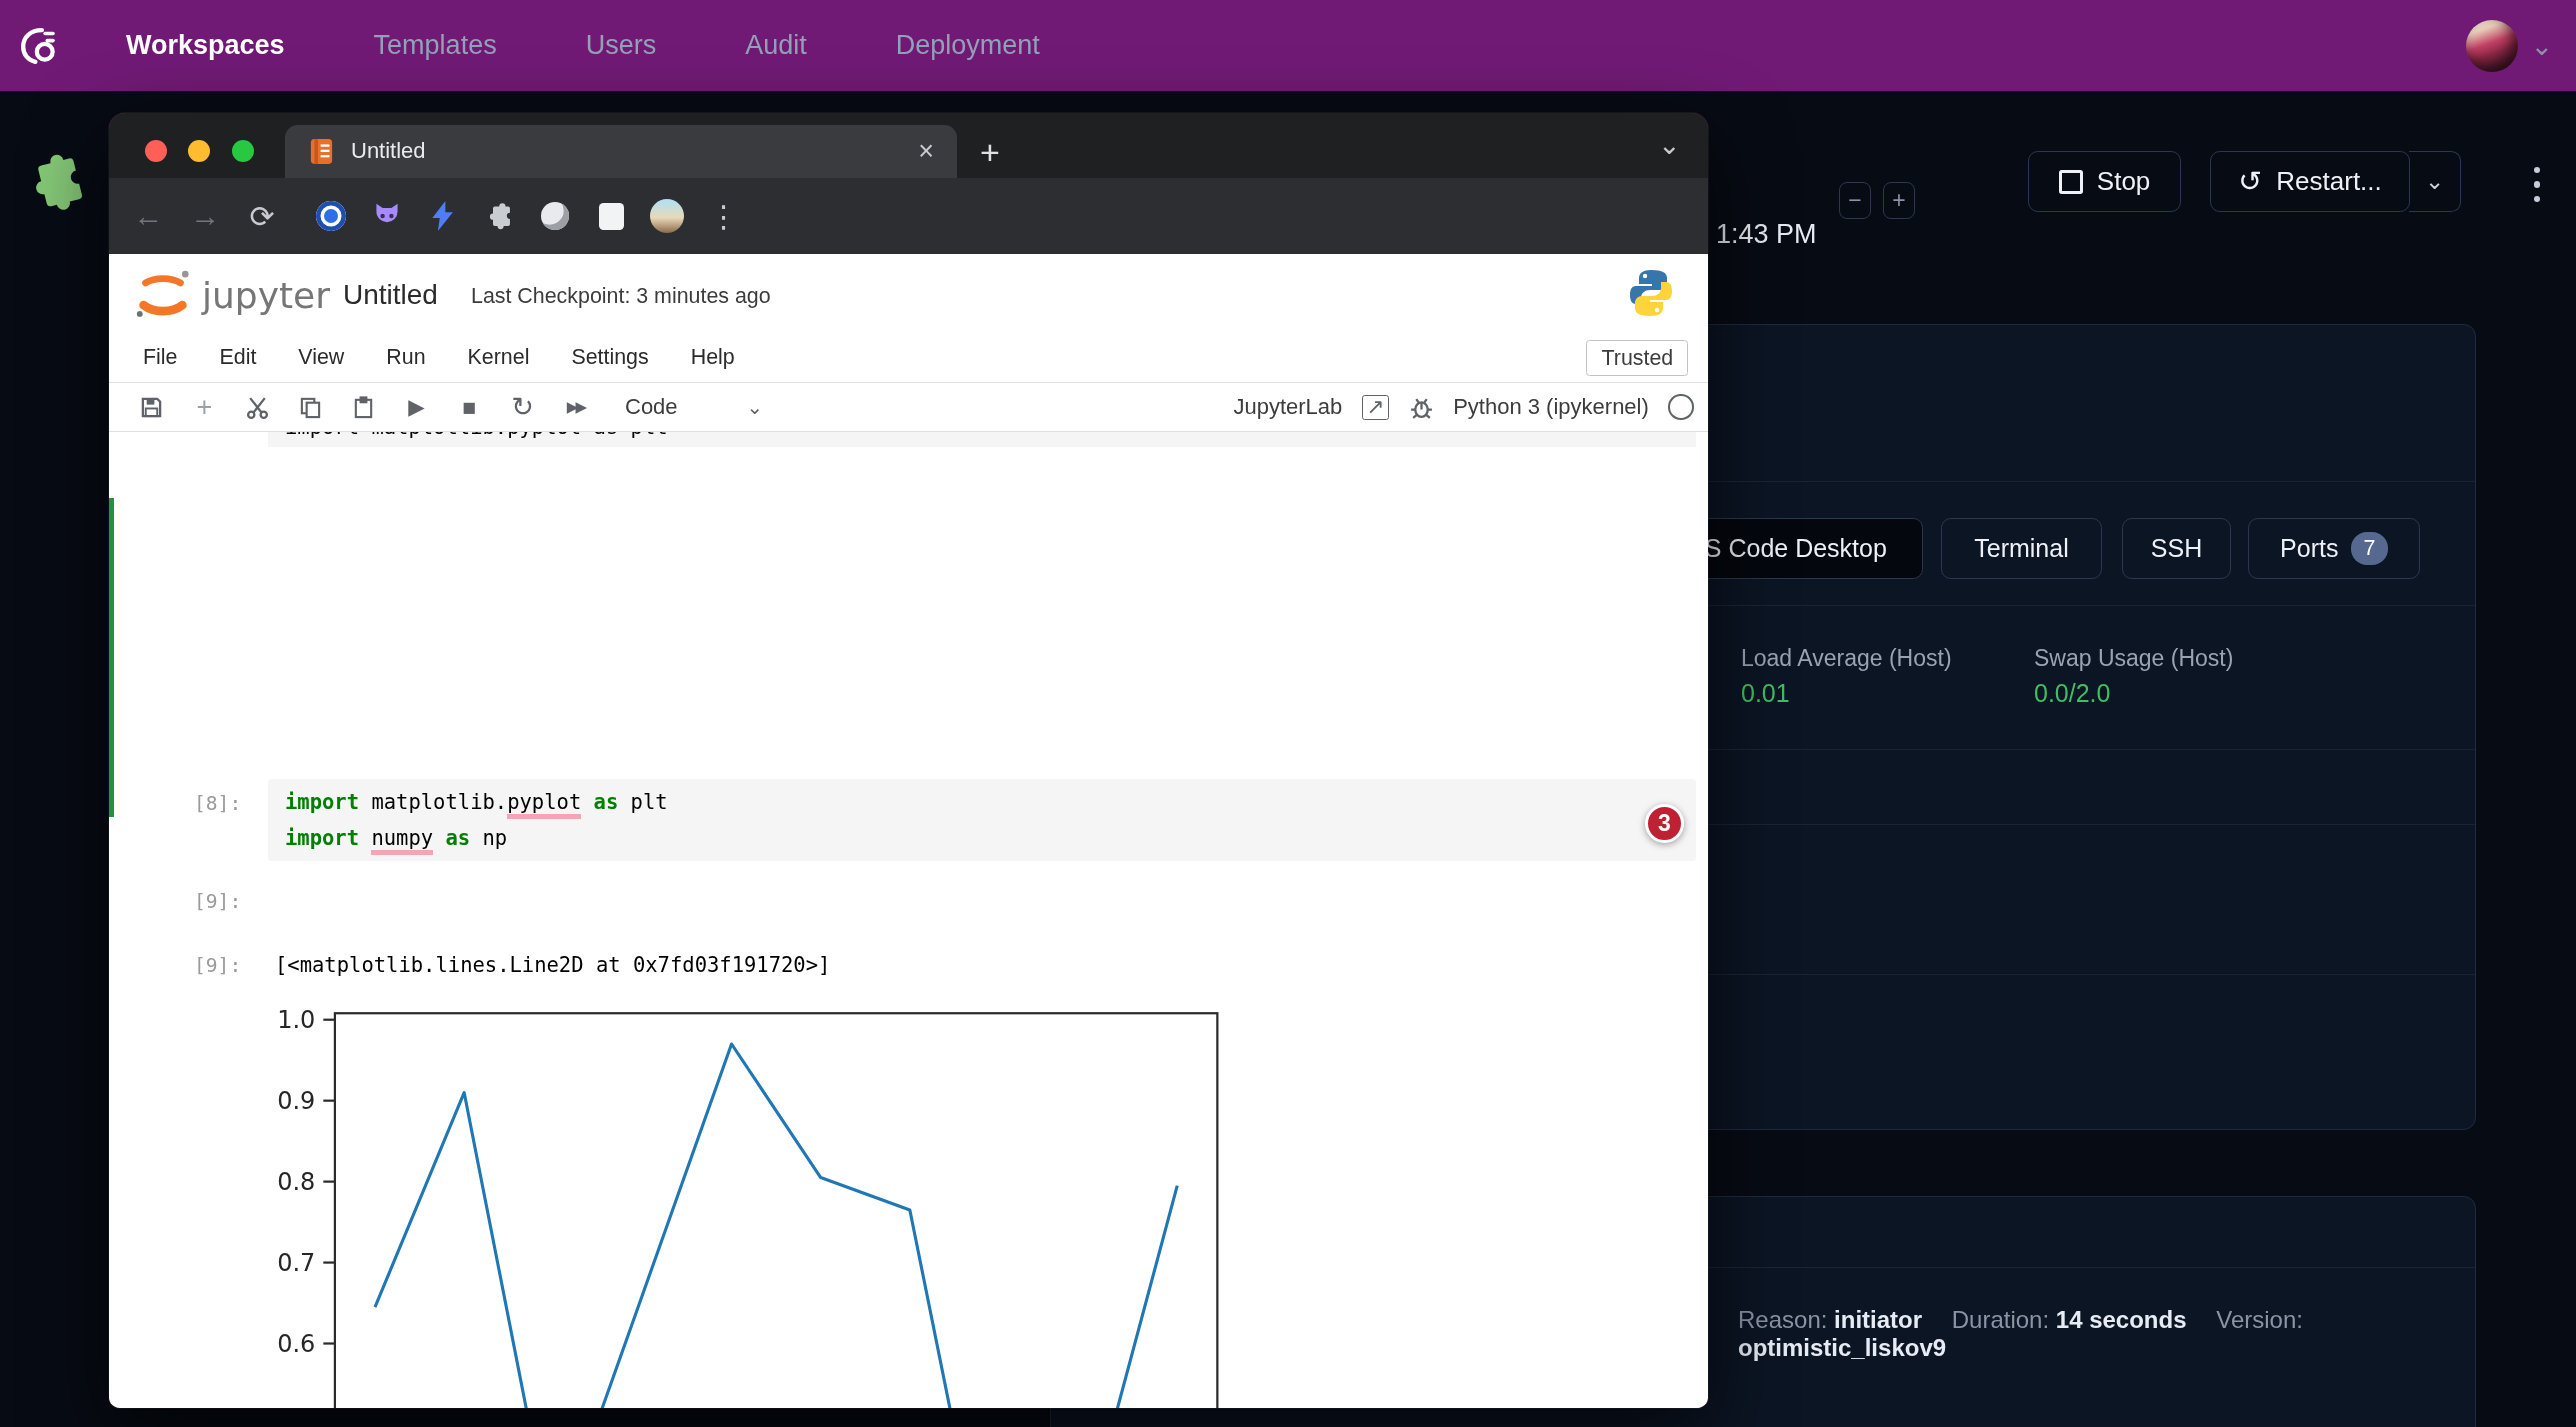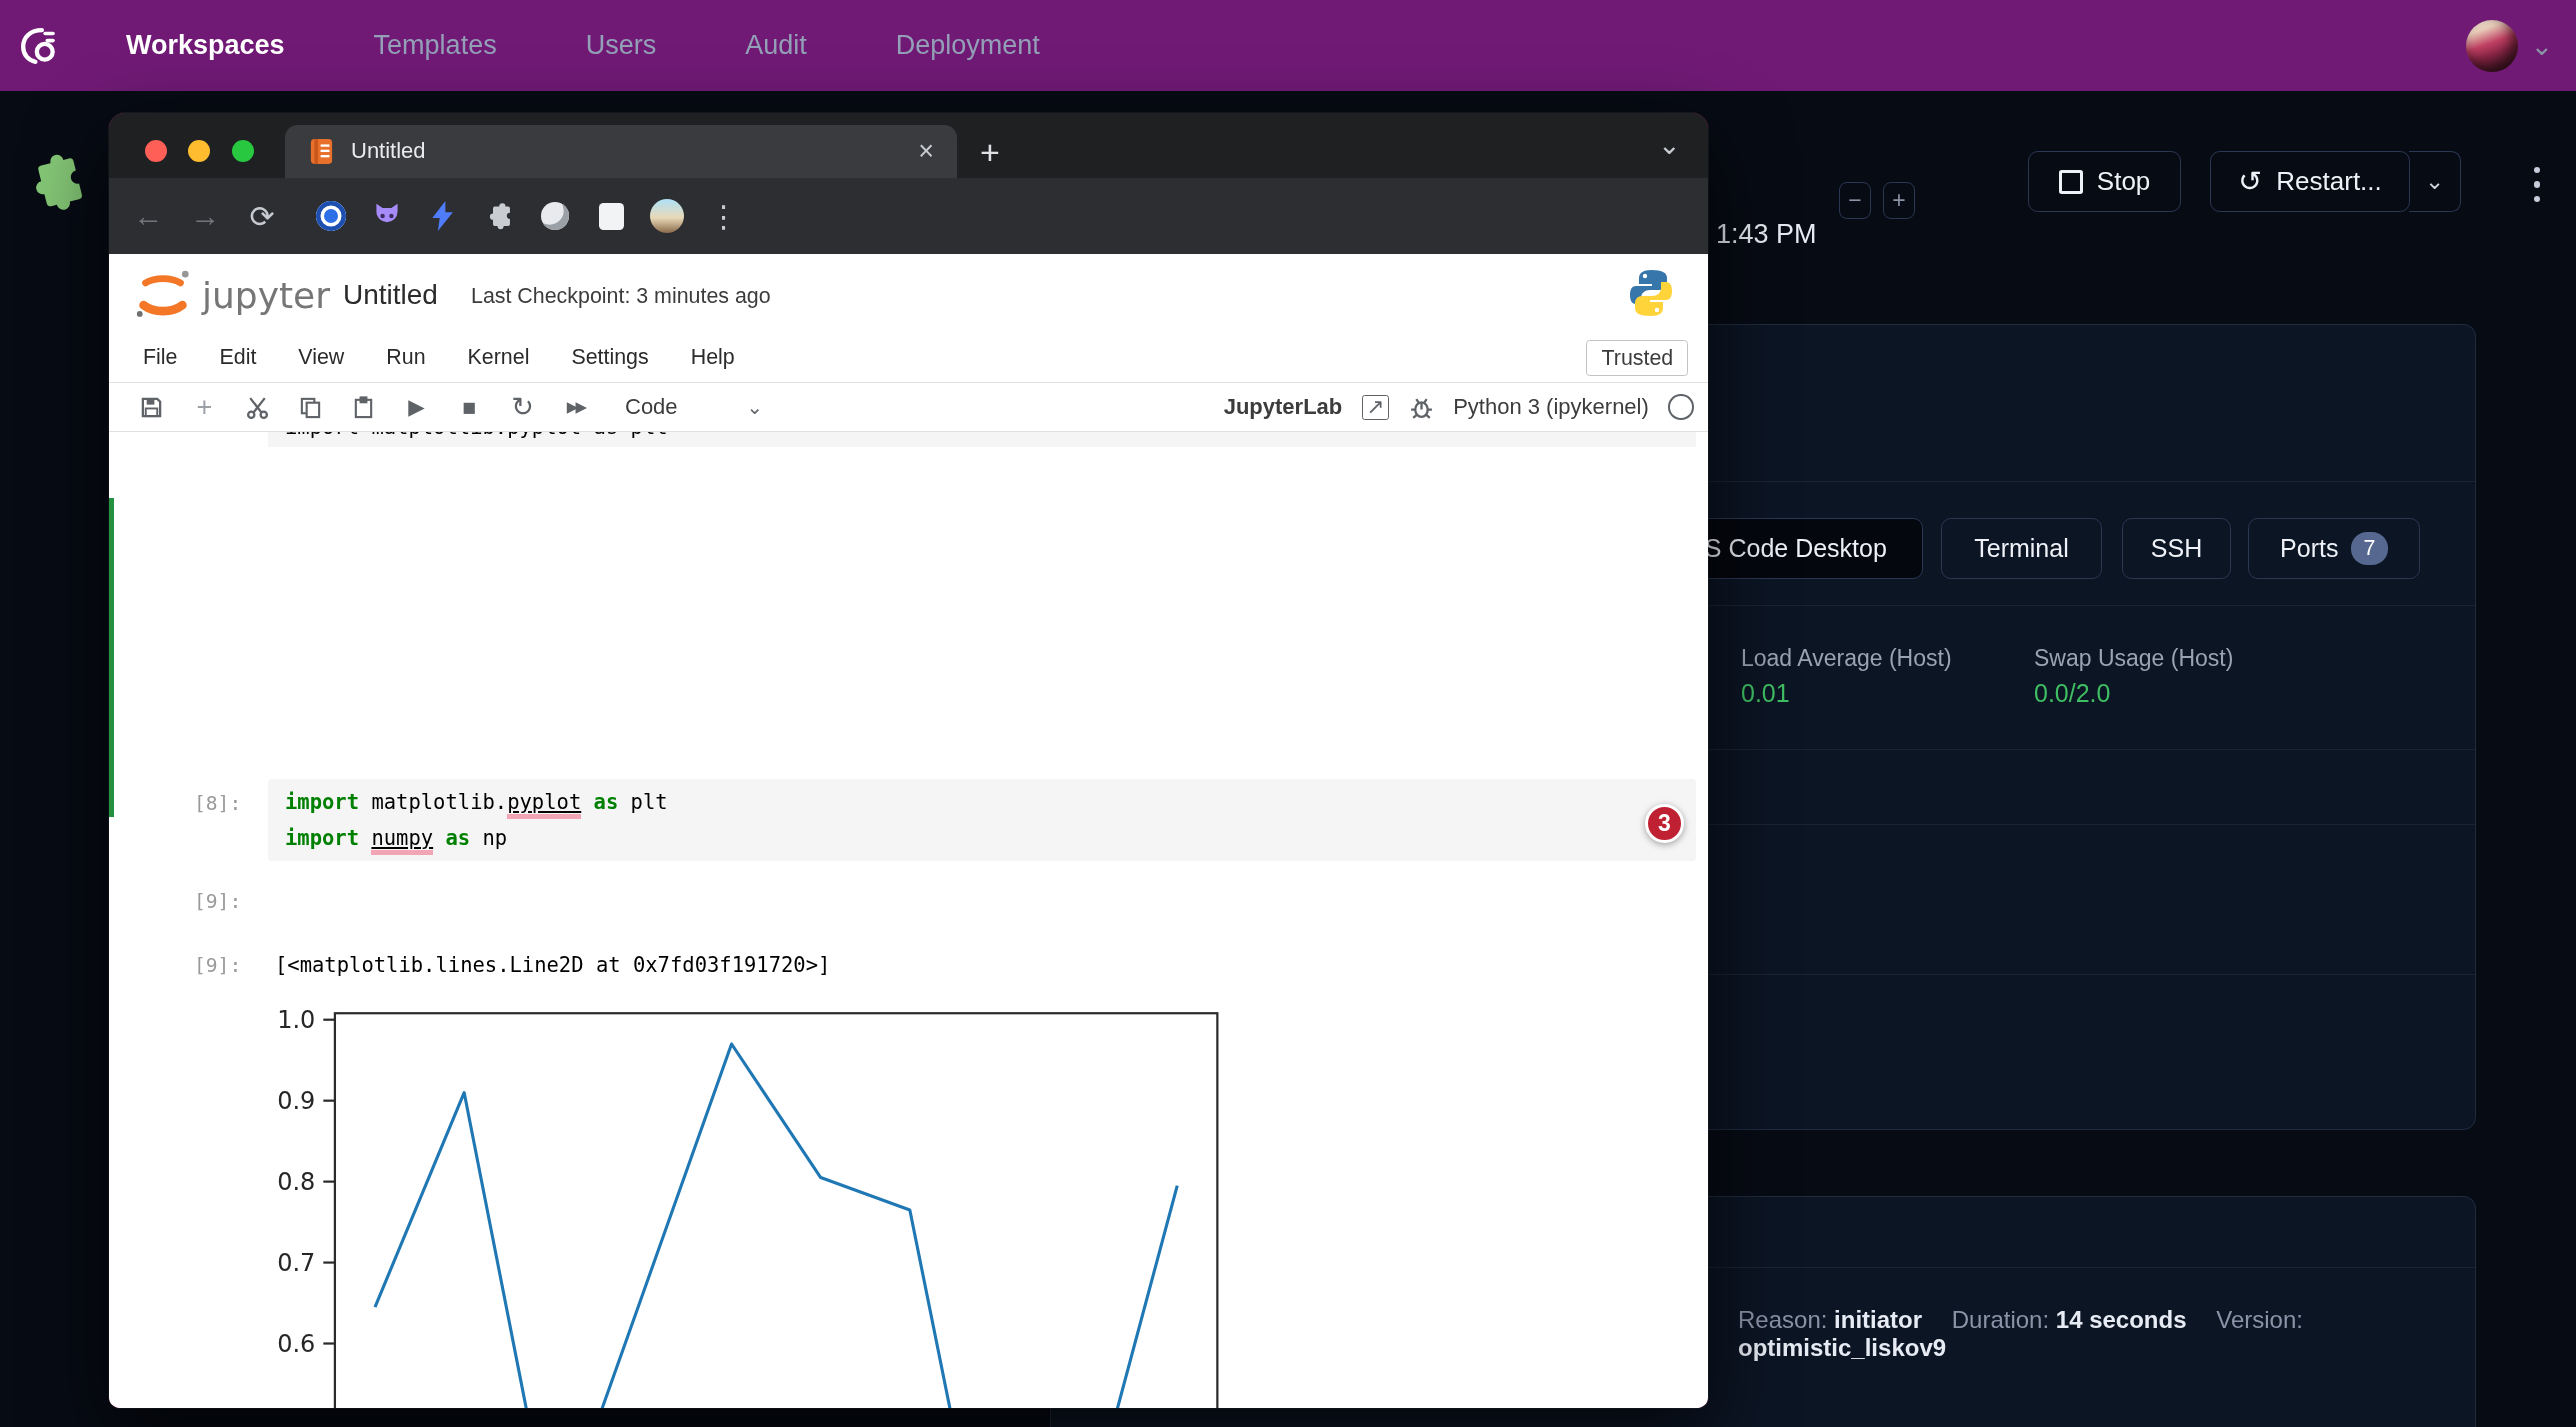--- a/index.html
+++ b/index.html
@@ -79,7 +79,7 @@
   .code-dd{margin-left:23px;font-size:22px;color:#3c3c3c;cursor:pointer;}
   .code-caret{margin-left:69px;font-size:19.6px;color:#5f6368;cursor:pointer;}
   .jt-right{position:absolute;right:14.2px;display:flex;align-items:center;gap:19.6px;}
-  .jlab{font-size:22px;color:#3c3c3c;cursor:pointer;font-weight:bold;}
+  .jlab{font-size:22px;color:#3c3c3c;cursor:pointer;}
   .kernel-name{font-size:22px;color:#3c3c3c;cursor:pointer;}
   .kernel-circle{width:21.4px;height:21.4px;border:2.2px solid #5f6368;border-radius:50%;}
   

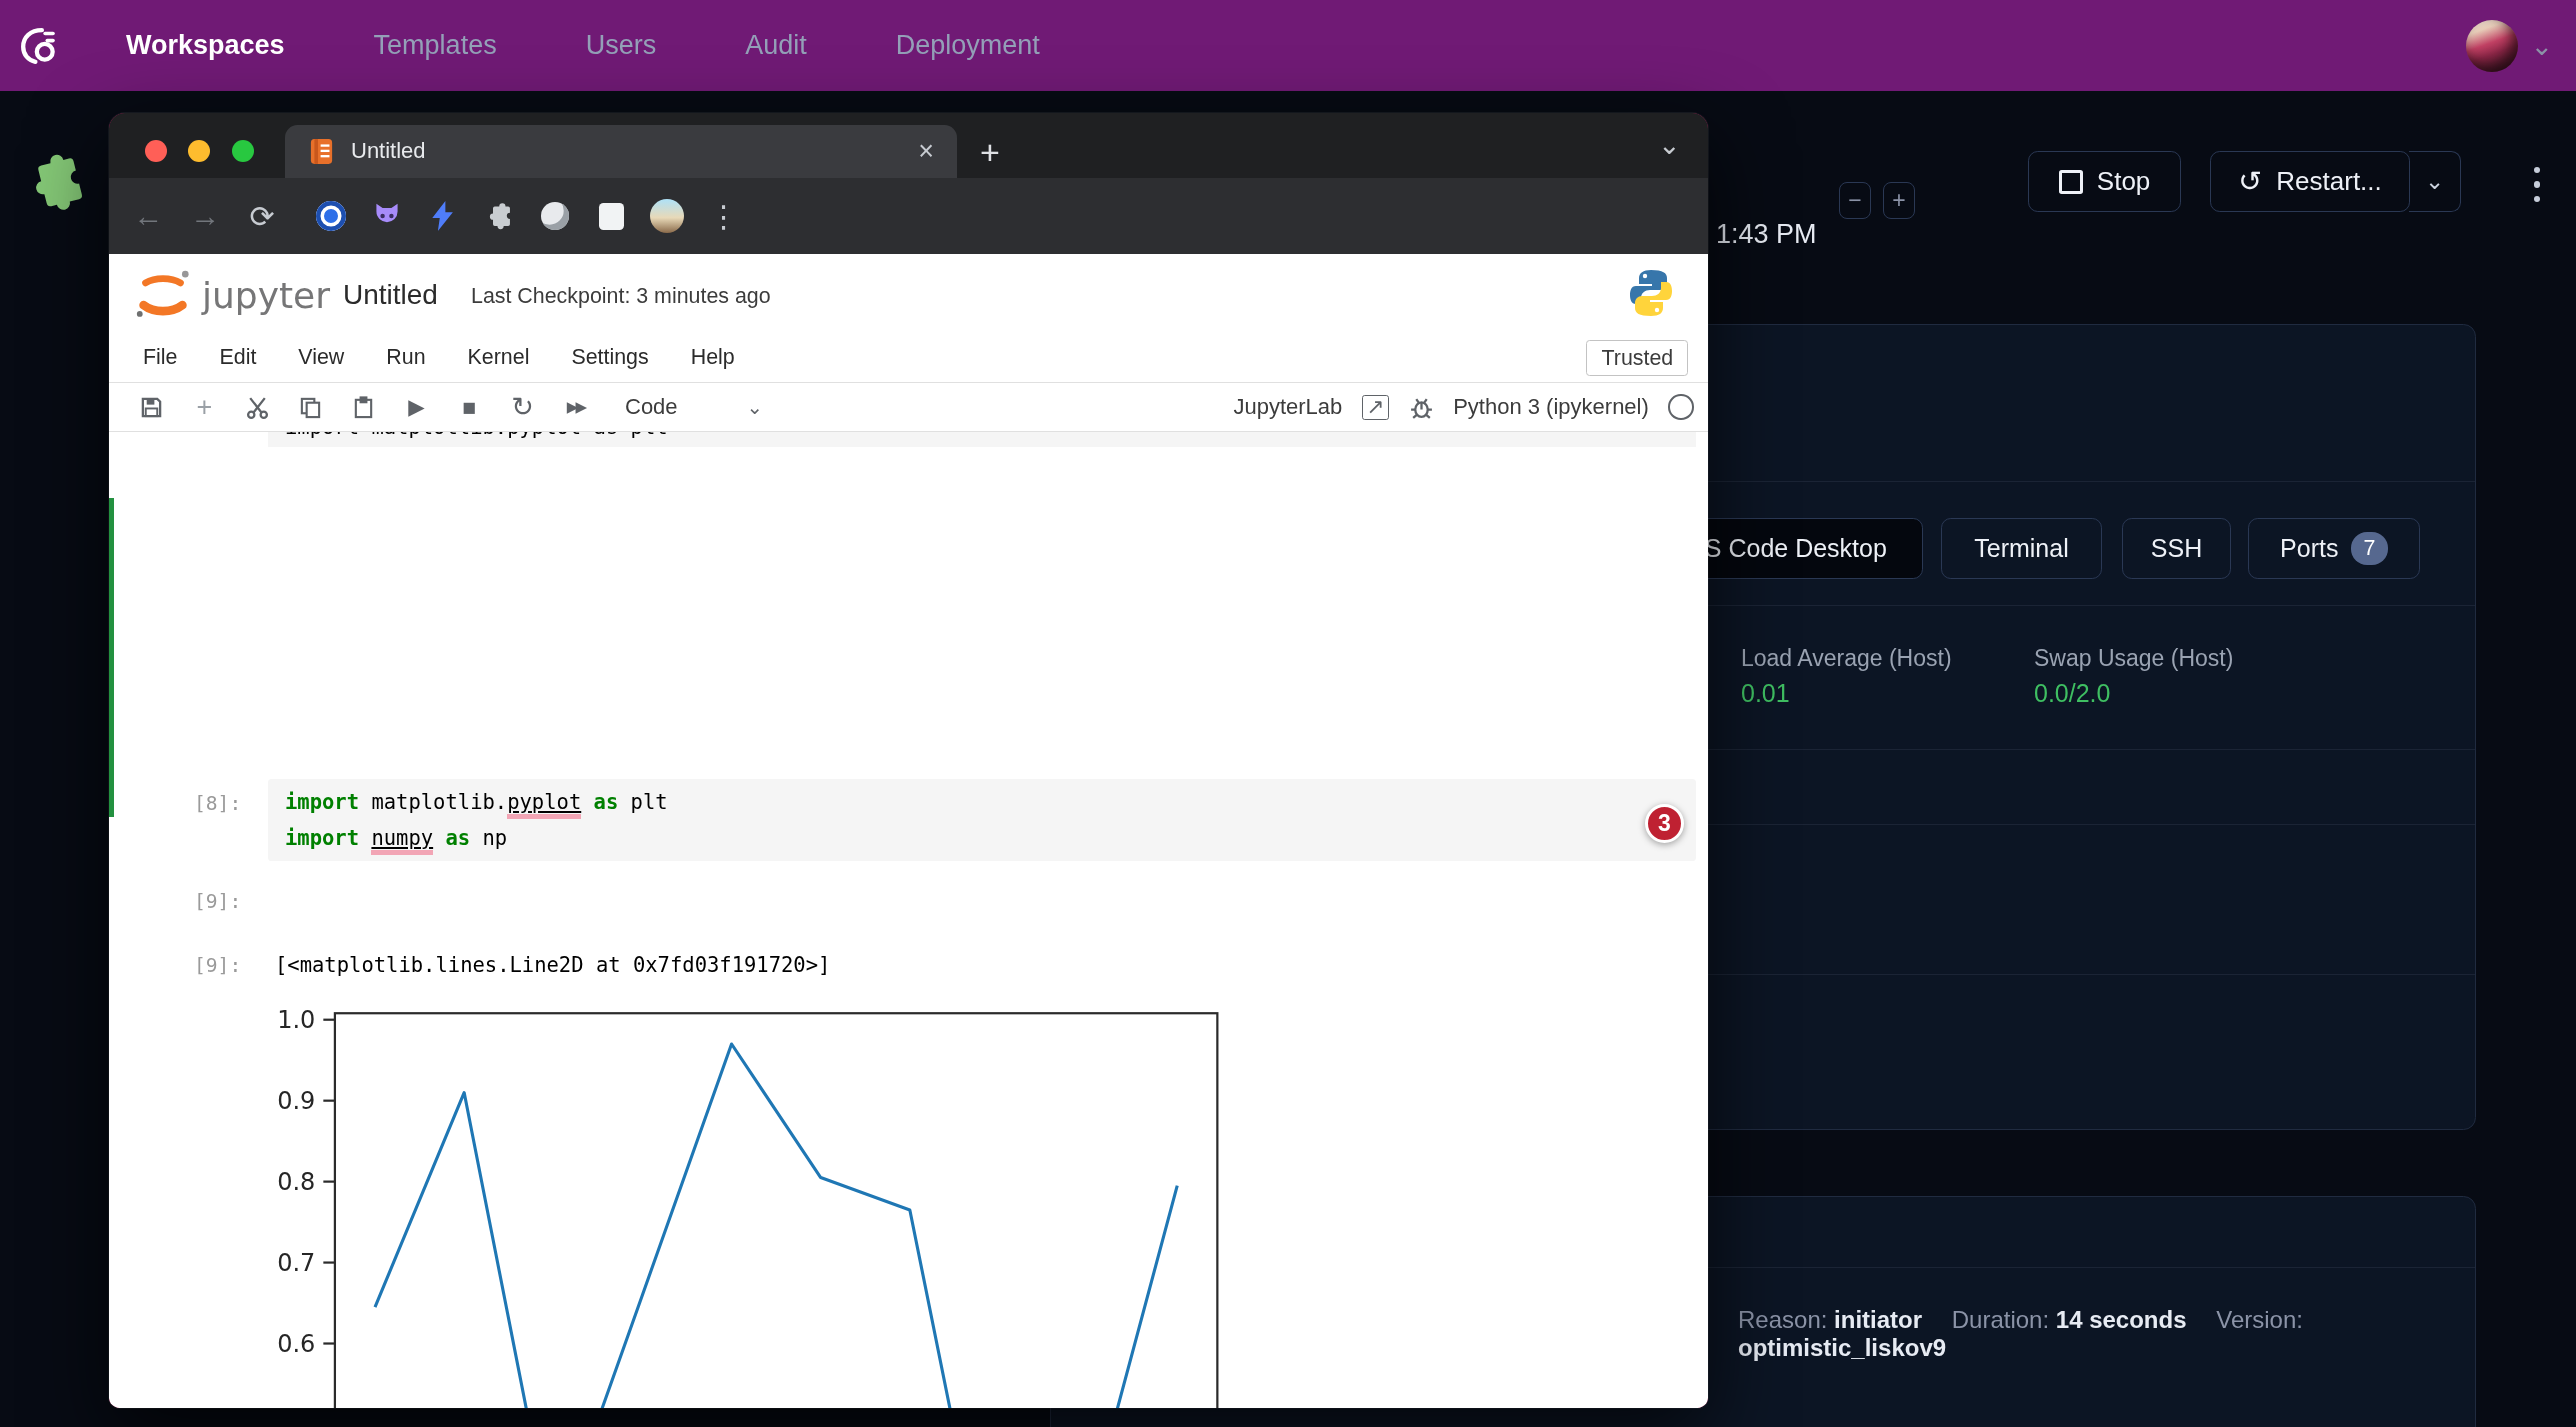--- a/index.html
+++ b/index.html
@@ -93,7 +93,7 @@
   .tok-fn{color:#1d5cc9;}
   .tok-num{color:#008000;}
   .tok-pl{color:#000;}
-  .tok-und{border-bottom:5.3px solid #f2a5b5;text-decoration:underline;}
+  .tok-und{border-bottom:5.3px solid #f2a5b5;}
   #partial{position:absolute;left:159px;top:-0.9px;width:1428px;height:16px;background:#f5f5f5;overflow:hidden;}
   #partial .codeline{position:absolute;top:-22px;}
   .badge{position:absolute;left:1536px;top:372px;width:39px;height:39px;background:#bf2132;border:3.1px solid #fff;

